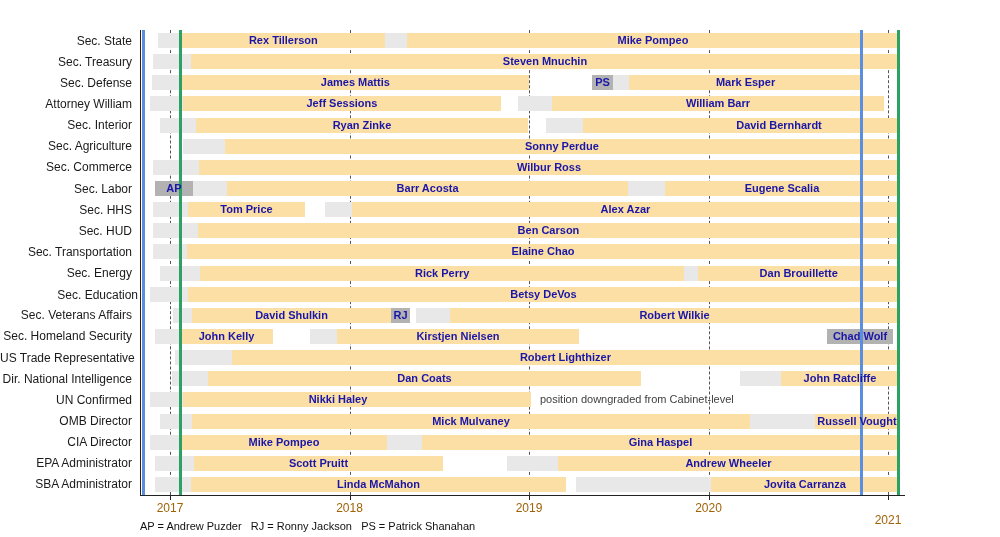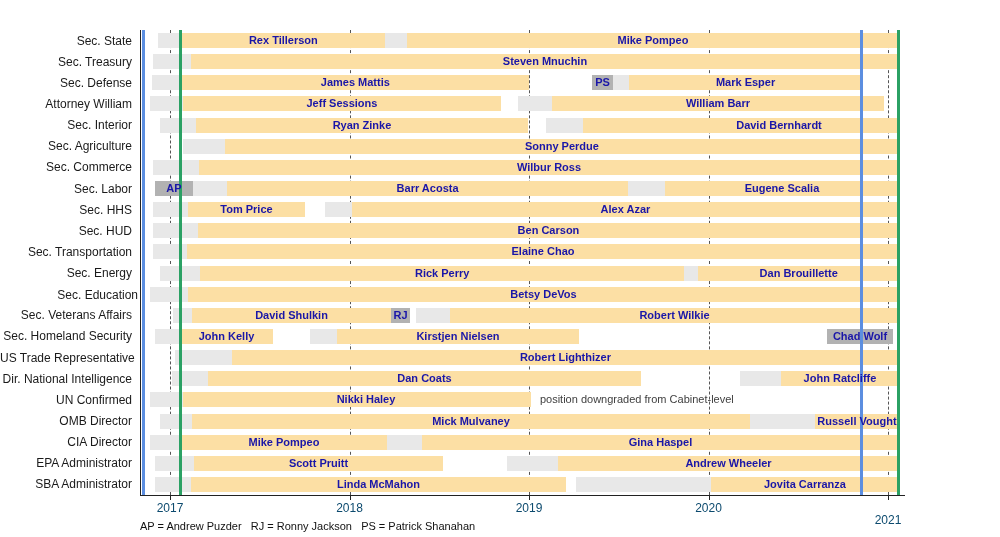--- a/index.html
+++ b/index.html
@@ -145,7 +145,7 @@
       <div class="barlabel" style="left: 839.984px; top: 371.25px;">John Ratcliffe</div>
       <div class="bar" style="left: 150.075px; top: 392.386px; width: 32.8485px; background: rgb(232, 232, 232);"></div>
       <div class="bar" style="left: 182.924px; top: 392.386px; width: 348.05px; background: rgb(252, 223, 164);"></div>
-      <div class="barlabel" style="left: 366px; top: 392.386px;">Nikki Haley</div>
+      <div class="barlabel" style="left: 338px; top: 392.386px;">Nikki Haley</div>
       <div class="note" style="left: 539.949px; top: 392.386px;">position downgraded from Cabinet-level</div>
       <div class="bar" style="left: 159.948px; top: 413.523px; width: 32.1305px; background: rgb(232, 232, 232);"></div>
       <div class="bar" style="left: 192.078px; top: 413.523px; width: 557.886px; background: rgb(252, 223, 164);"></div>

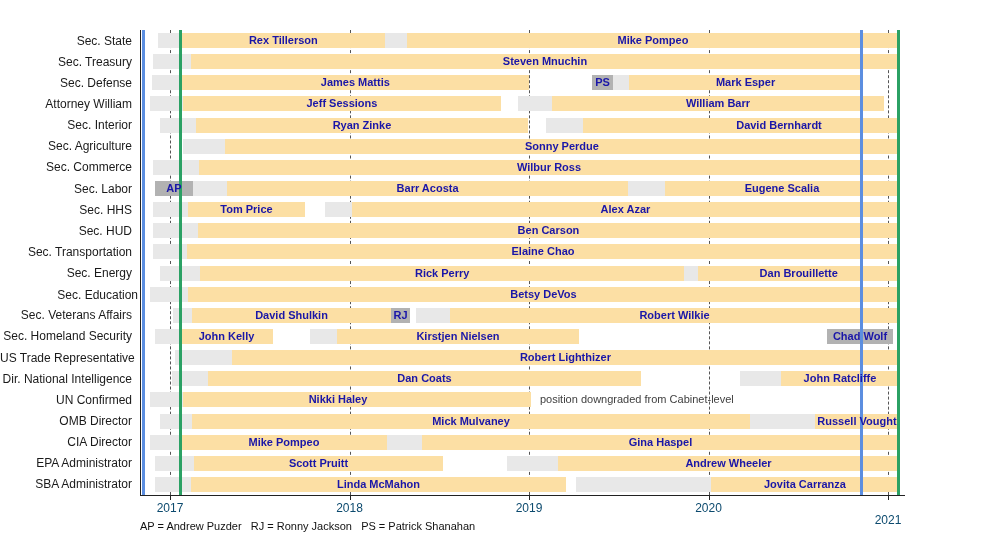--- a/index.html
+++ b/index.html
@@ -13,7 +13,7 @@
   .evline{position:absolute;top:30px;height:465px;width:3px;z-index:3;}
   .axis{position:absolute;background:#222;z-index:5;}
   .tick{position:absolute;width:1px;height:4px;background:#222;top:496px;z-index:5;}
-  .yearlabel{position:absolute;top:501px;font-size:12px;color:#0c4a6e;transform:translateX(-50%);}
+  .yearlabel{position:absolute;top:501px;font-size:12px;color:#a16207;transform:translateX(-50%);}
   #legend{position:absolute;left:915px;top:50px;z-index:6;}
   .legend-item{display:flex;align-items:center;margin-bottom:6px;height:13px;}
   .legend-swatch{width:13px;height:13px;margin-right:9px;flex:0 0 13px;}

